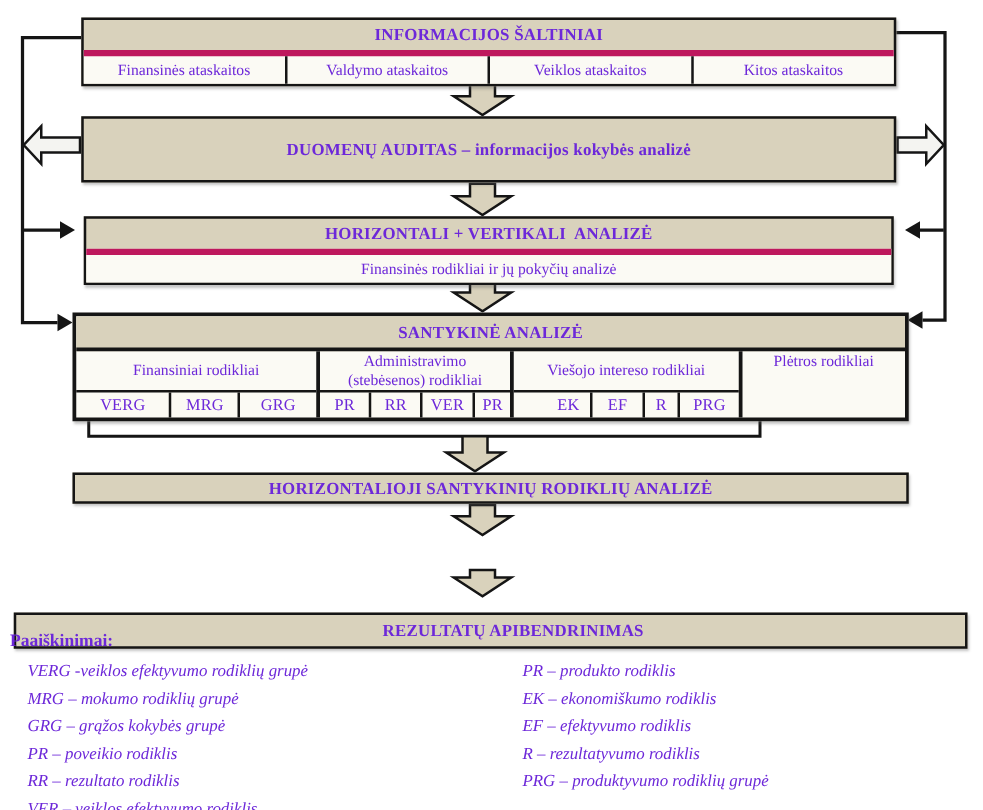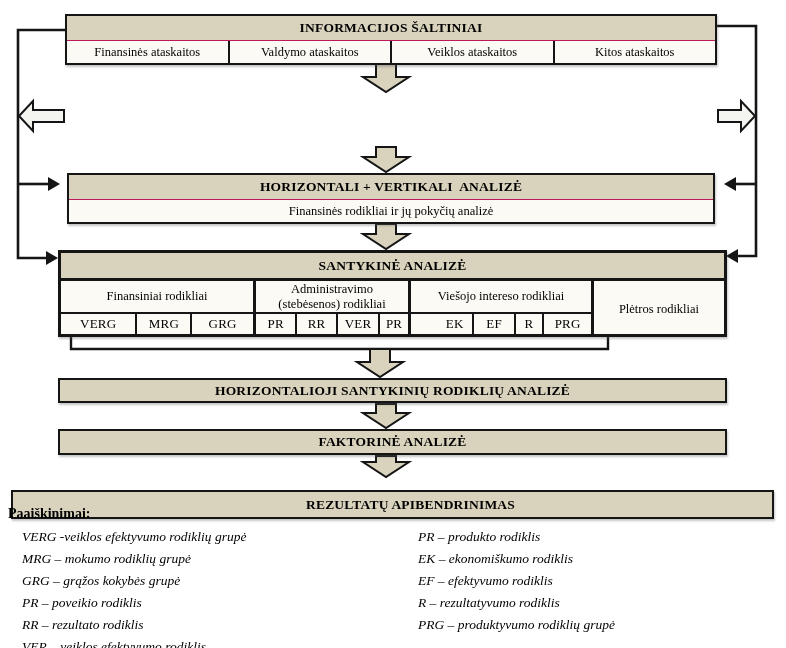--- a/index.html
+++ b/index.html
@@ -5,7 +5,7 @@
   html,body { margin:0; padding:0; background:#fff; }
   #canvas {
     position:relative; width:786px; height:648px; background:#fff;
-    font-family:"Liberation Serif", serif; color:#000000; overflow:hidden;
+    font-family:"Liberation Serif", serif; color:#6d28d9; overflow:hidden;
   }
   .abs { position:absolute; box-sizing:border-box; }
   svg { position:absolute; left:0; top:0; }

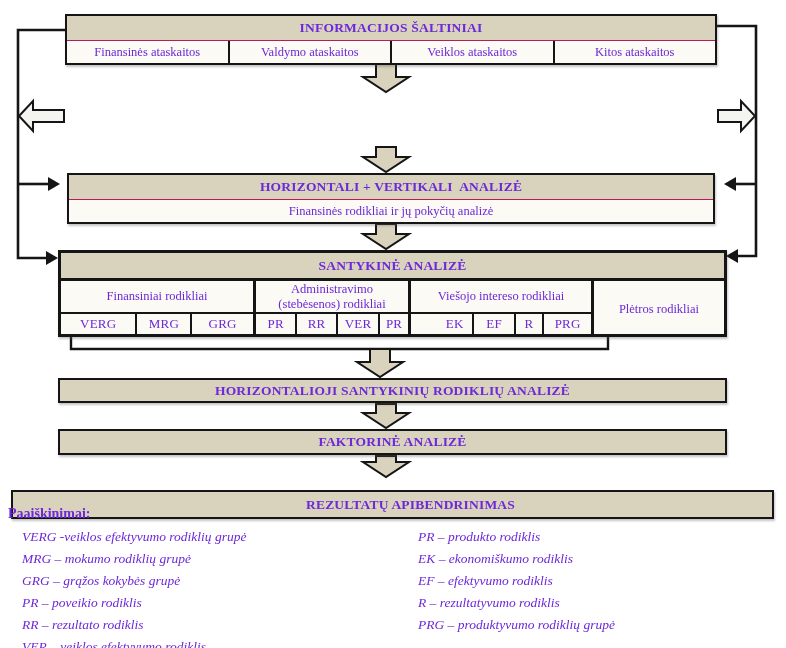--- a/index.html
+++ b/index.html
@@ -15,7 +15,7 @@
     display:flex; align-items:center; justify-content:center; text-align:center;
     font-weight:bold; font-size:13.5px; letter-spacing:.2px; white-space:pre-wrap;
   }
-  .subcells { display:flex; background:var(--cell); border-top:1px solid #be185d; }
+  .subcells { display:flex; background:var(--cell); border-top:5px solid #be185d; }
   .subcell {
     flex:1; display:flex; align-items:center; justify-content:center;
     font-size:12.5px; border-right:2px solid #151515; text-align:center;

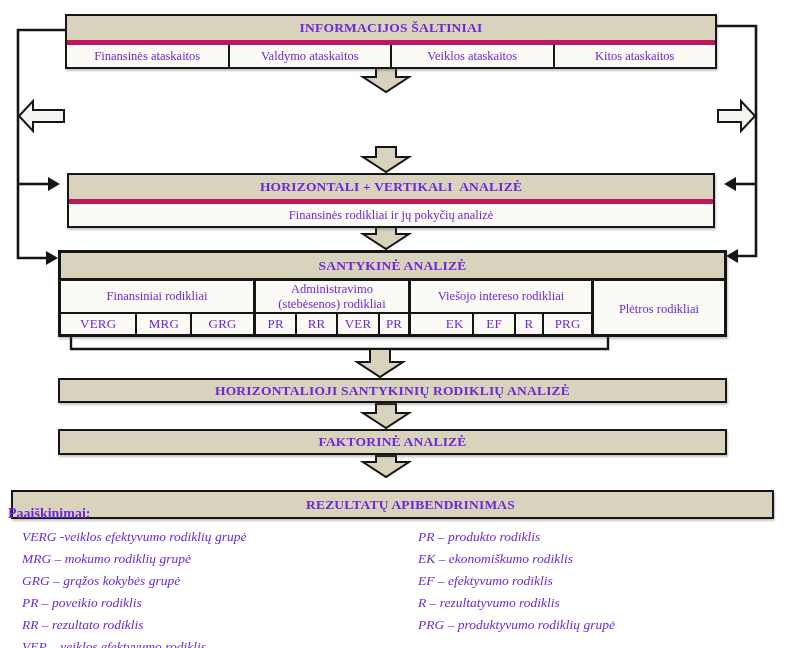--- a/index.html
+++ b/index.html
@@ -83,6 +83,7 @@
     </div>
   </div>
 
+  <div class="abs box title" style="left:65px; top:93px; width:652px; height:53px;">DUOMENŲ AUDITAS – informacijos kokybės analizė</div>
 
   <div class="abs box" style="left:67px; top:173px; width:648px;">
     <div class="title" style="height:24px;">HORIZONTALI + VERTIKALI  ANALIZĖ</div>

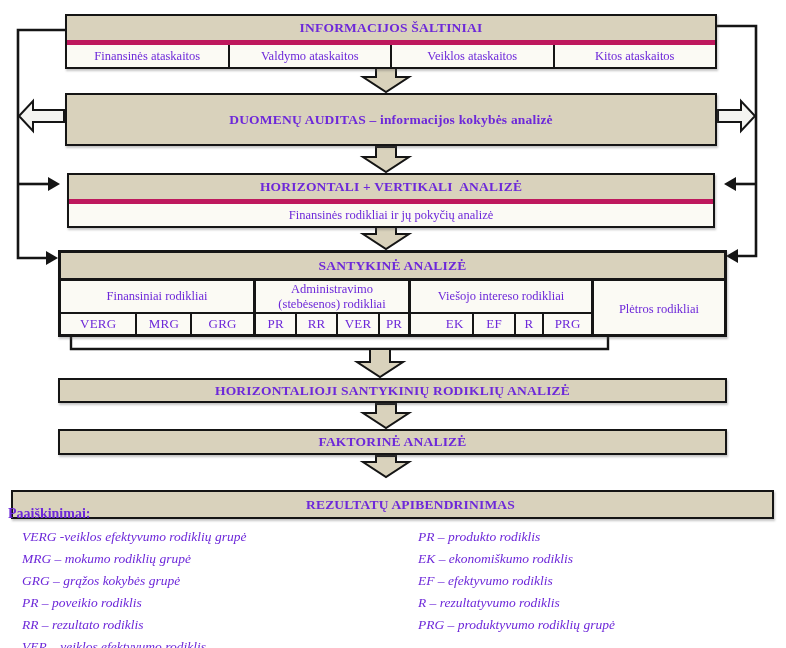--- a/index.html
+++ b/index.html
@@ -32,7 +32,7 @@
     height:31px; border-bottom:2px solid #151515; display:flex; align-items:center;
     justify-content:center; text-align:center; font-size:12.5px; line-height:1.15; padding:0 3px;
   }
-  .rgroup.tall .glabel { height:100%; border-bottom:none; align-items:flex-start; padding-top:21px; }
+  .rgroup.tall .glabel { height:100%; border-bottom:none; align-items:flex-start; padding-top:1px; }
   .codes { display:flex; flex:1; }
   .code {
     display:flex; align-items:center; justify-content:center;

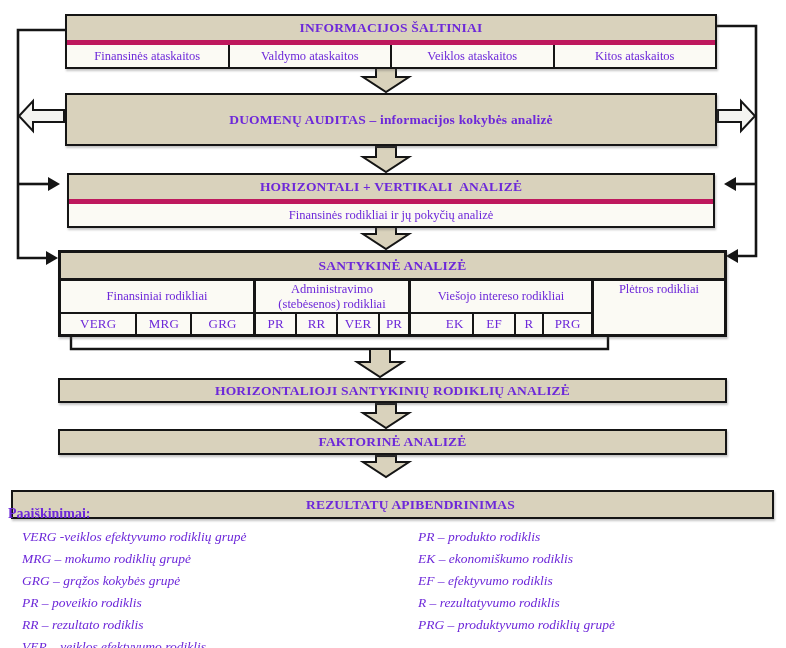--- a/index.html
+++ b/index.html
@@ -129,7 +129,6 @@
 
   <div class="abs box title" style="left:58px; top:378px; width:669px; height:25px;">HORIZONTALIOJI SANTYKINIŲ RODIKLIŲ ANALIZĖ</div>
 
-  <div class="abs box title" style="left:58px; top:429px; width:669px; height:26px;">FAKTORINĖ ANALIZĖ</div>
 
   <div class="abs box title" style="left:11px; top:490px; width:763px; height:29px;padding-left:36px;">REZULTATŲ APIBENDRINIMAS</div>
 

